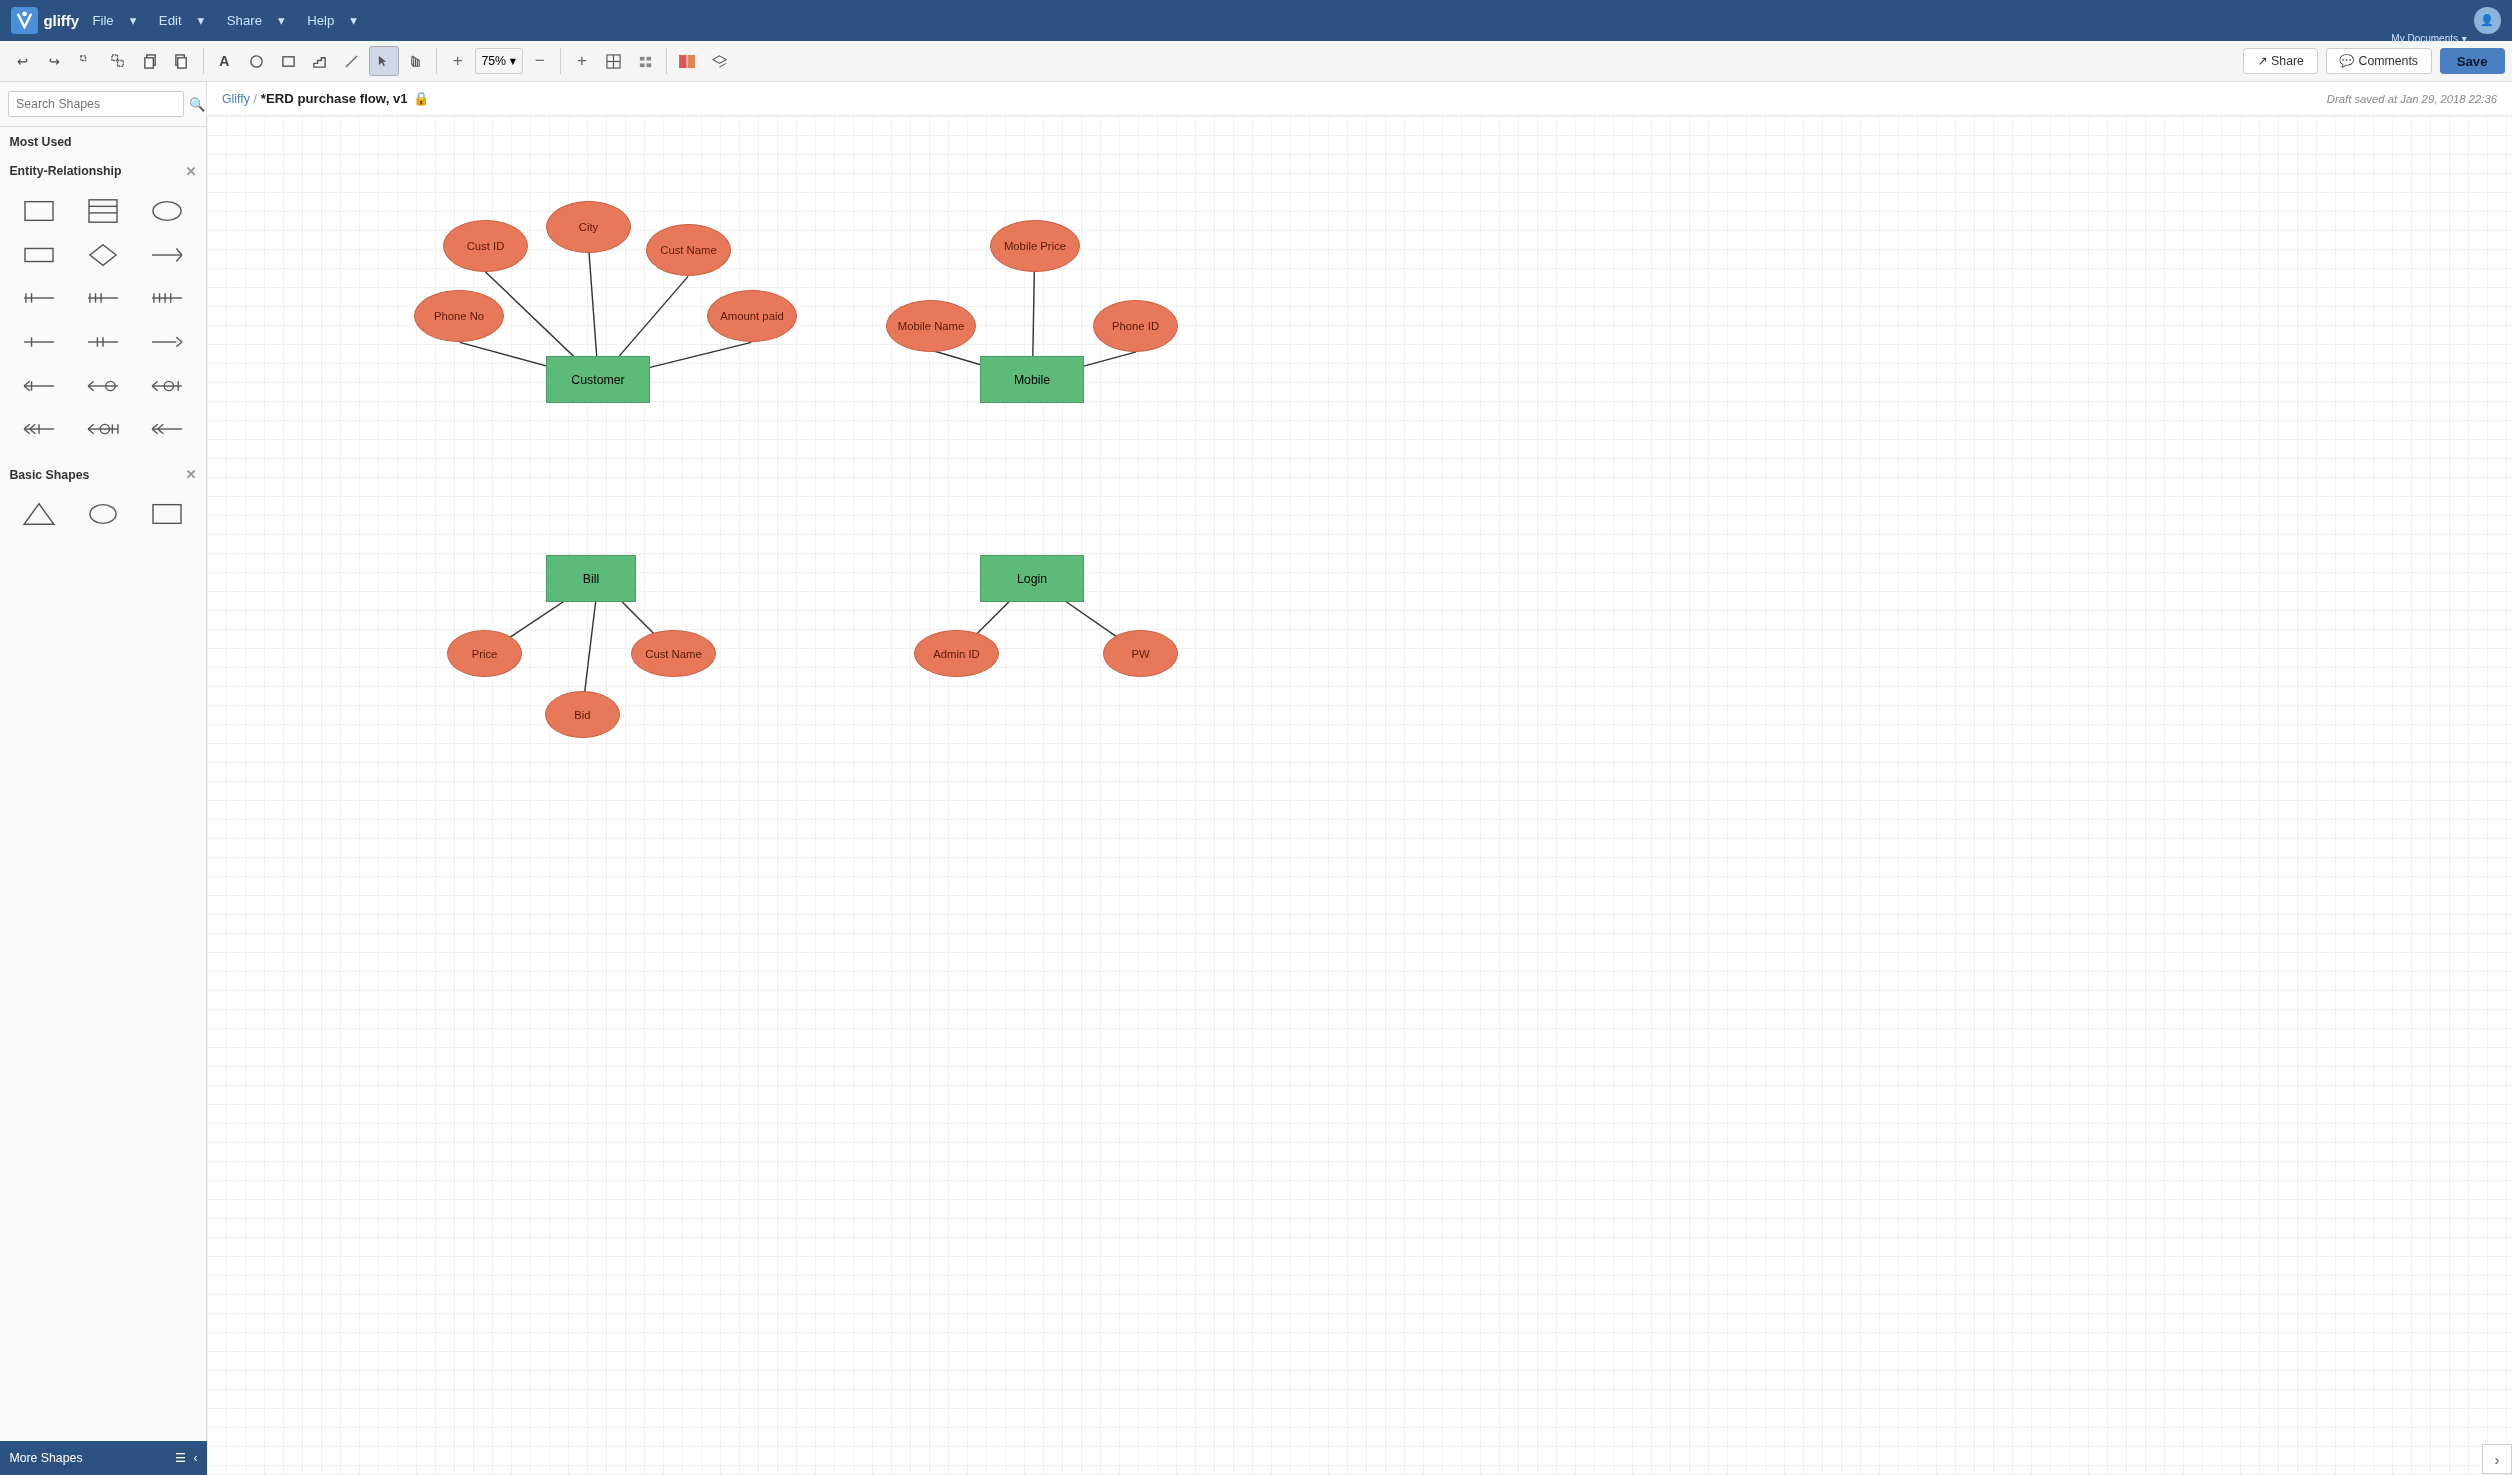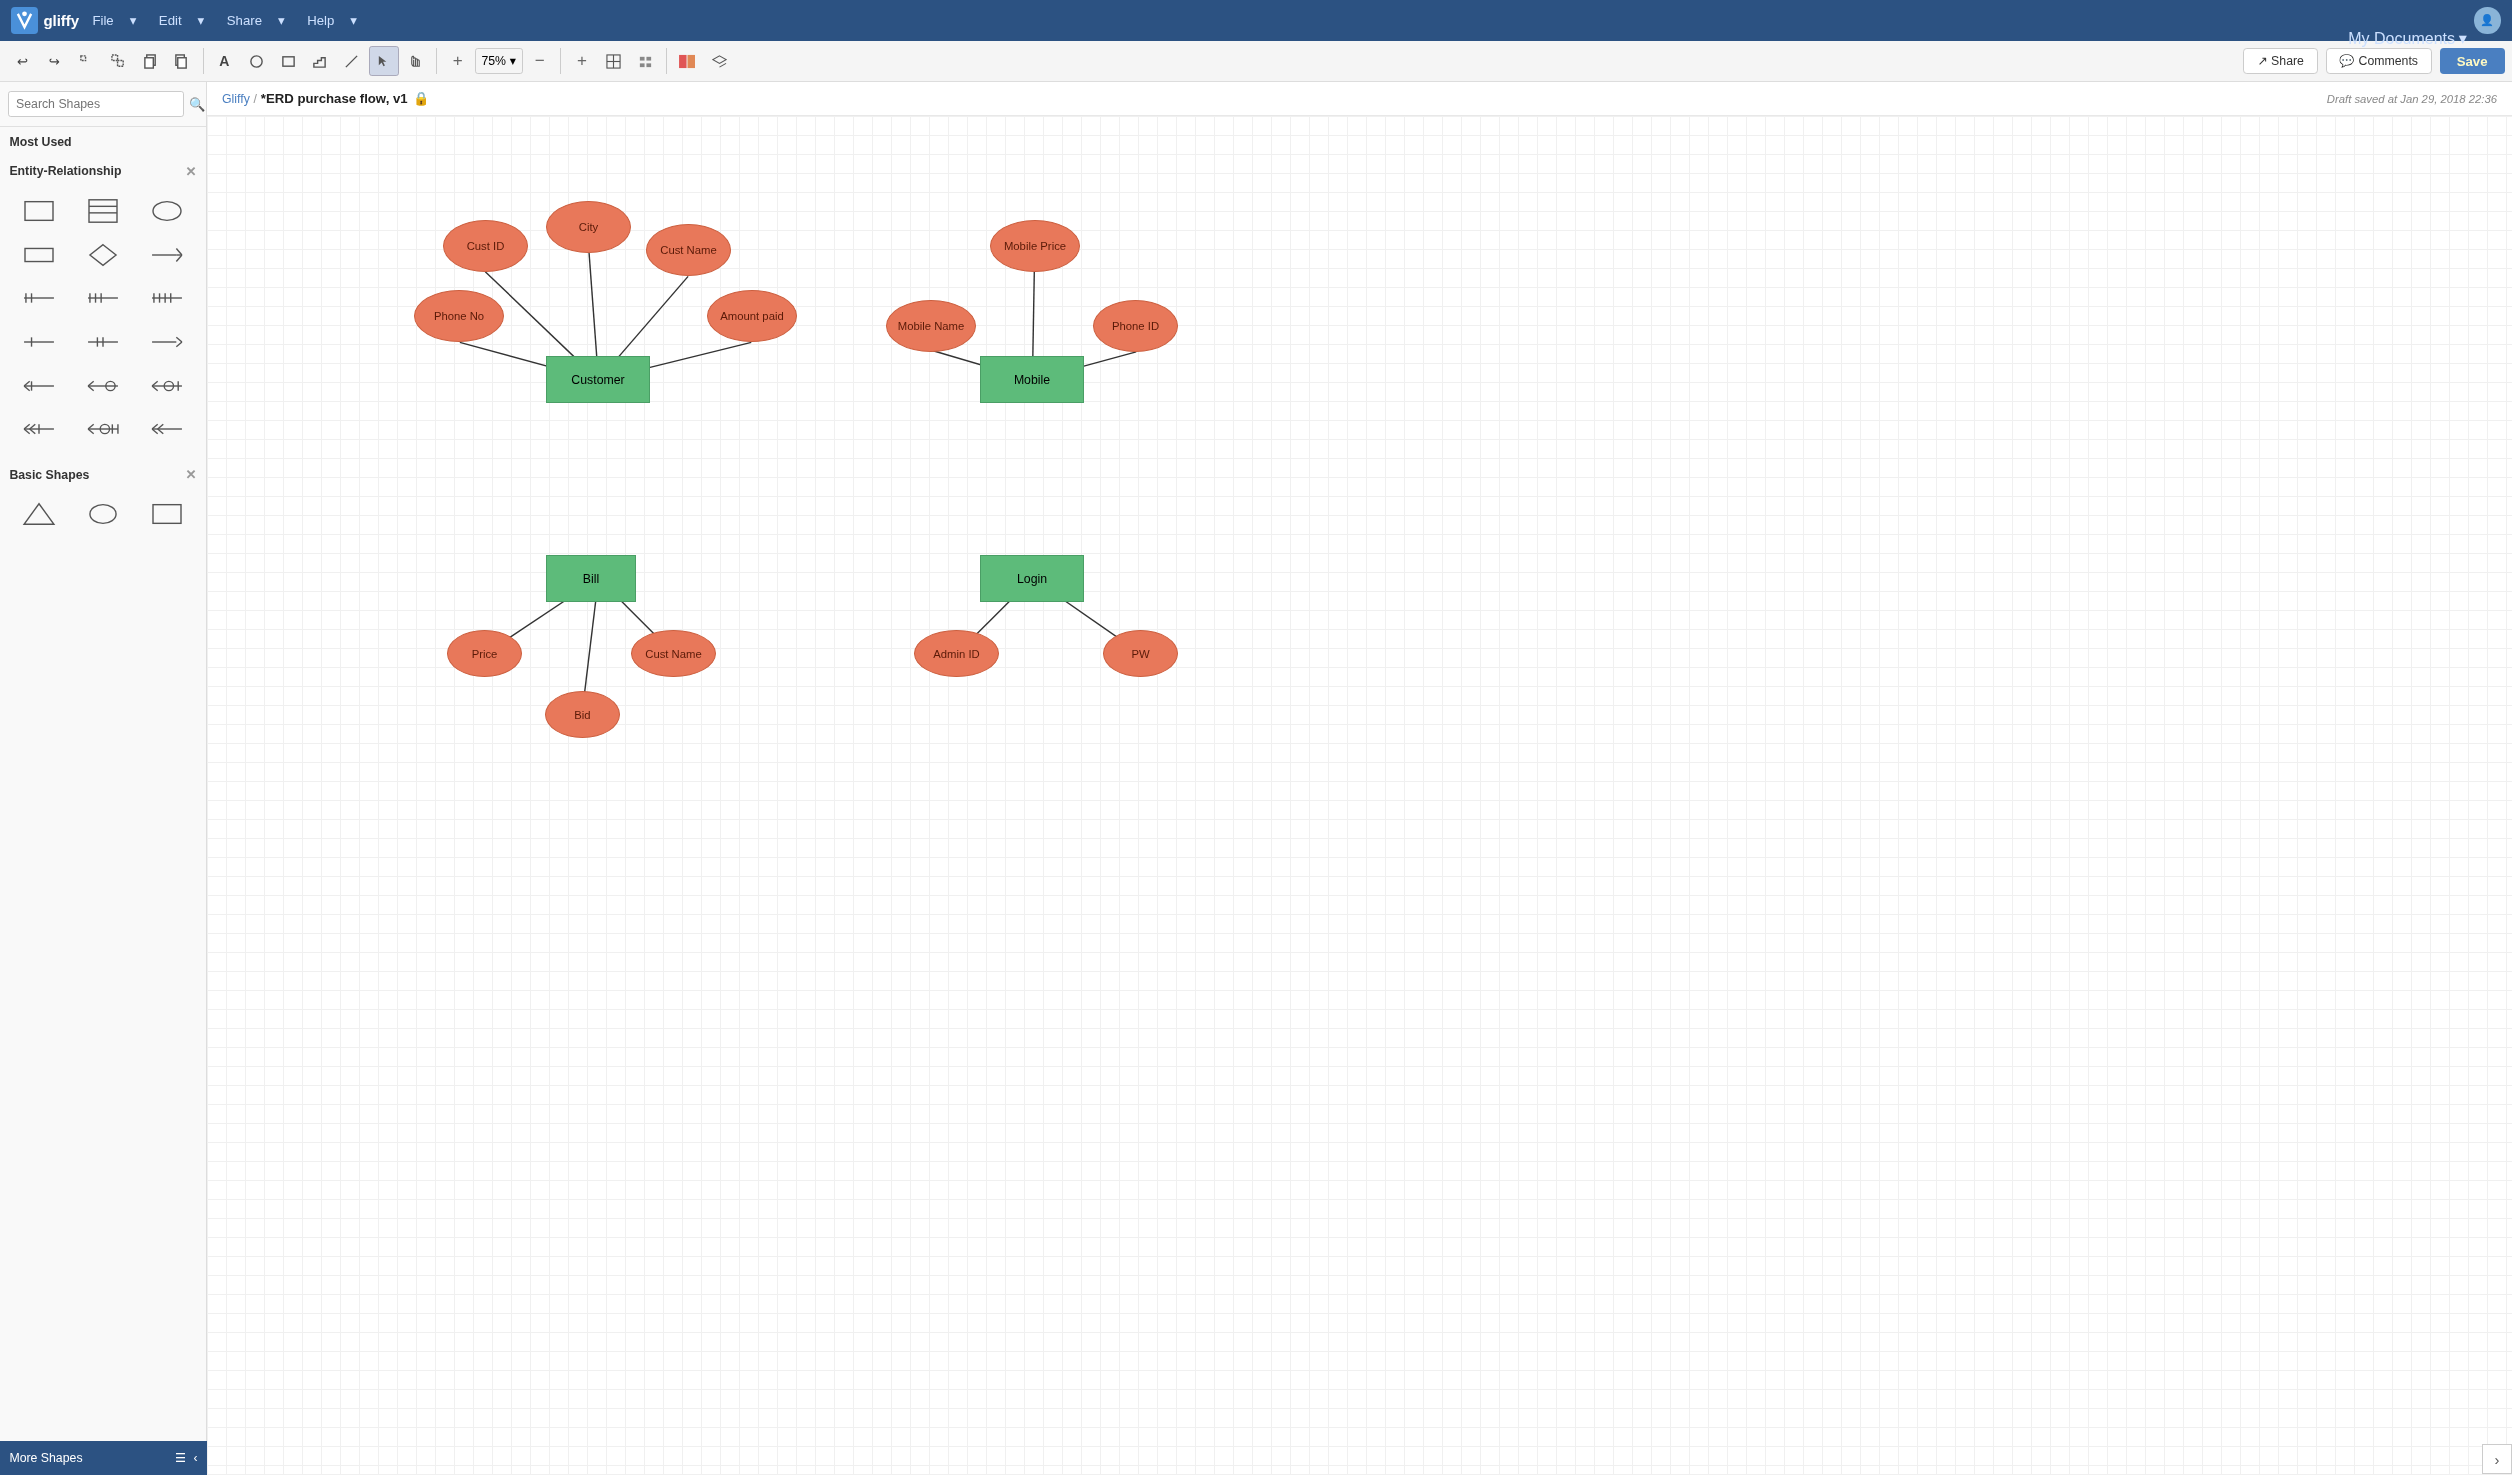--- a/index.html
+++ b/index.html
@@ -19,7 +19,7 @@
     .nav-logo-icon { width: 26.4px; height: 26.4px; background: #4a90d9; border-radius: 3.8px; display: flex; align-items: center; justify-content: center; color: white; font-size: 13.2px; font-weight: bold; }
     .nav-menu-item { color: #cce0ff; font-size: 13.2px; padding: 3.8px 9.4px; cursor: pointer; display: flex; align-items: center; gap: 16px; }
     .nav-right { display: flex; align-items: center; gap: 7.5px; }
-    .nav-user { color: #cce0ff; font-size: 16px; display: flex; align-items: center; gap: 3.8px; cursor: pointer; margin-top: 36px; }
+    .nav-user { color: #cce0ff; font-size: 10px; display: flex; align-items: center; gap: 3.8px; cursor: pointer; margin-top: 36px; }
     .nav-avatar { width: 26.4px; height: 26.4px; background: #8ab4d8; border-radius: 50%; display: flex; align-items: center; justify-content: center; color: white; font-size: 11.3px; }
 
     

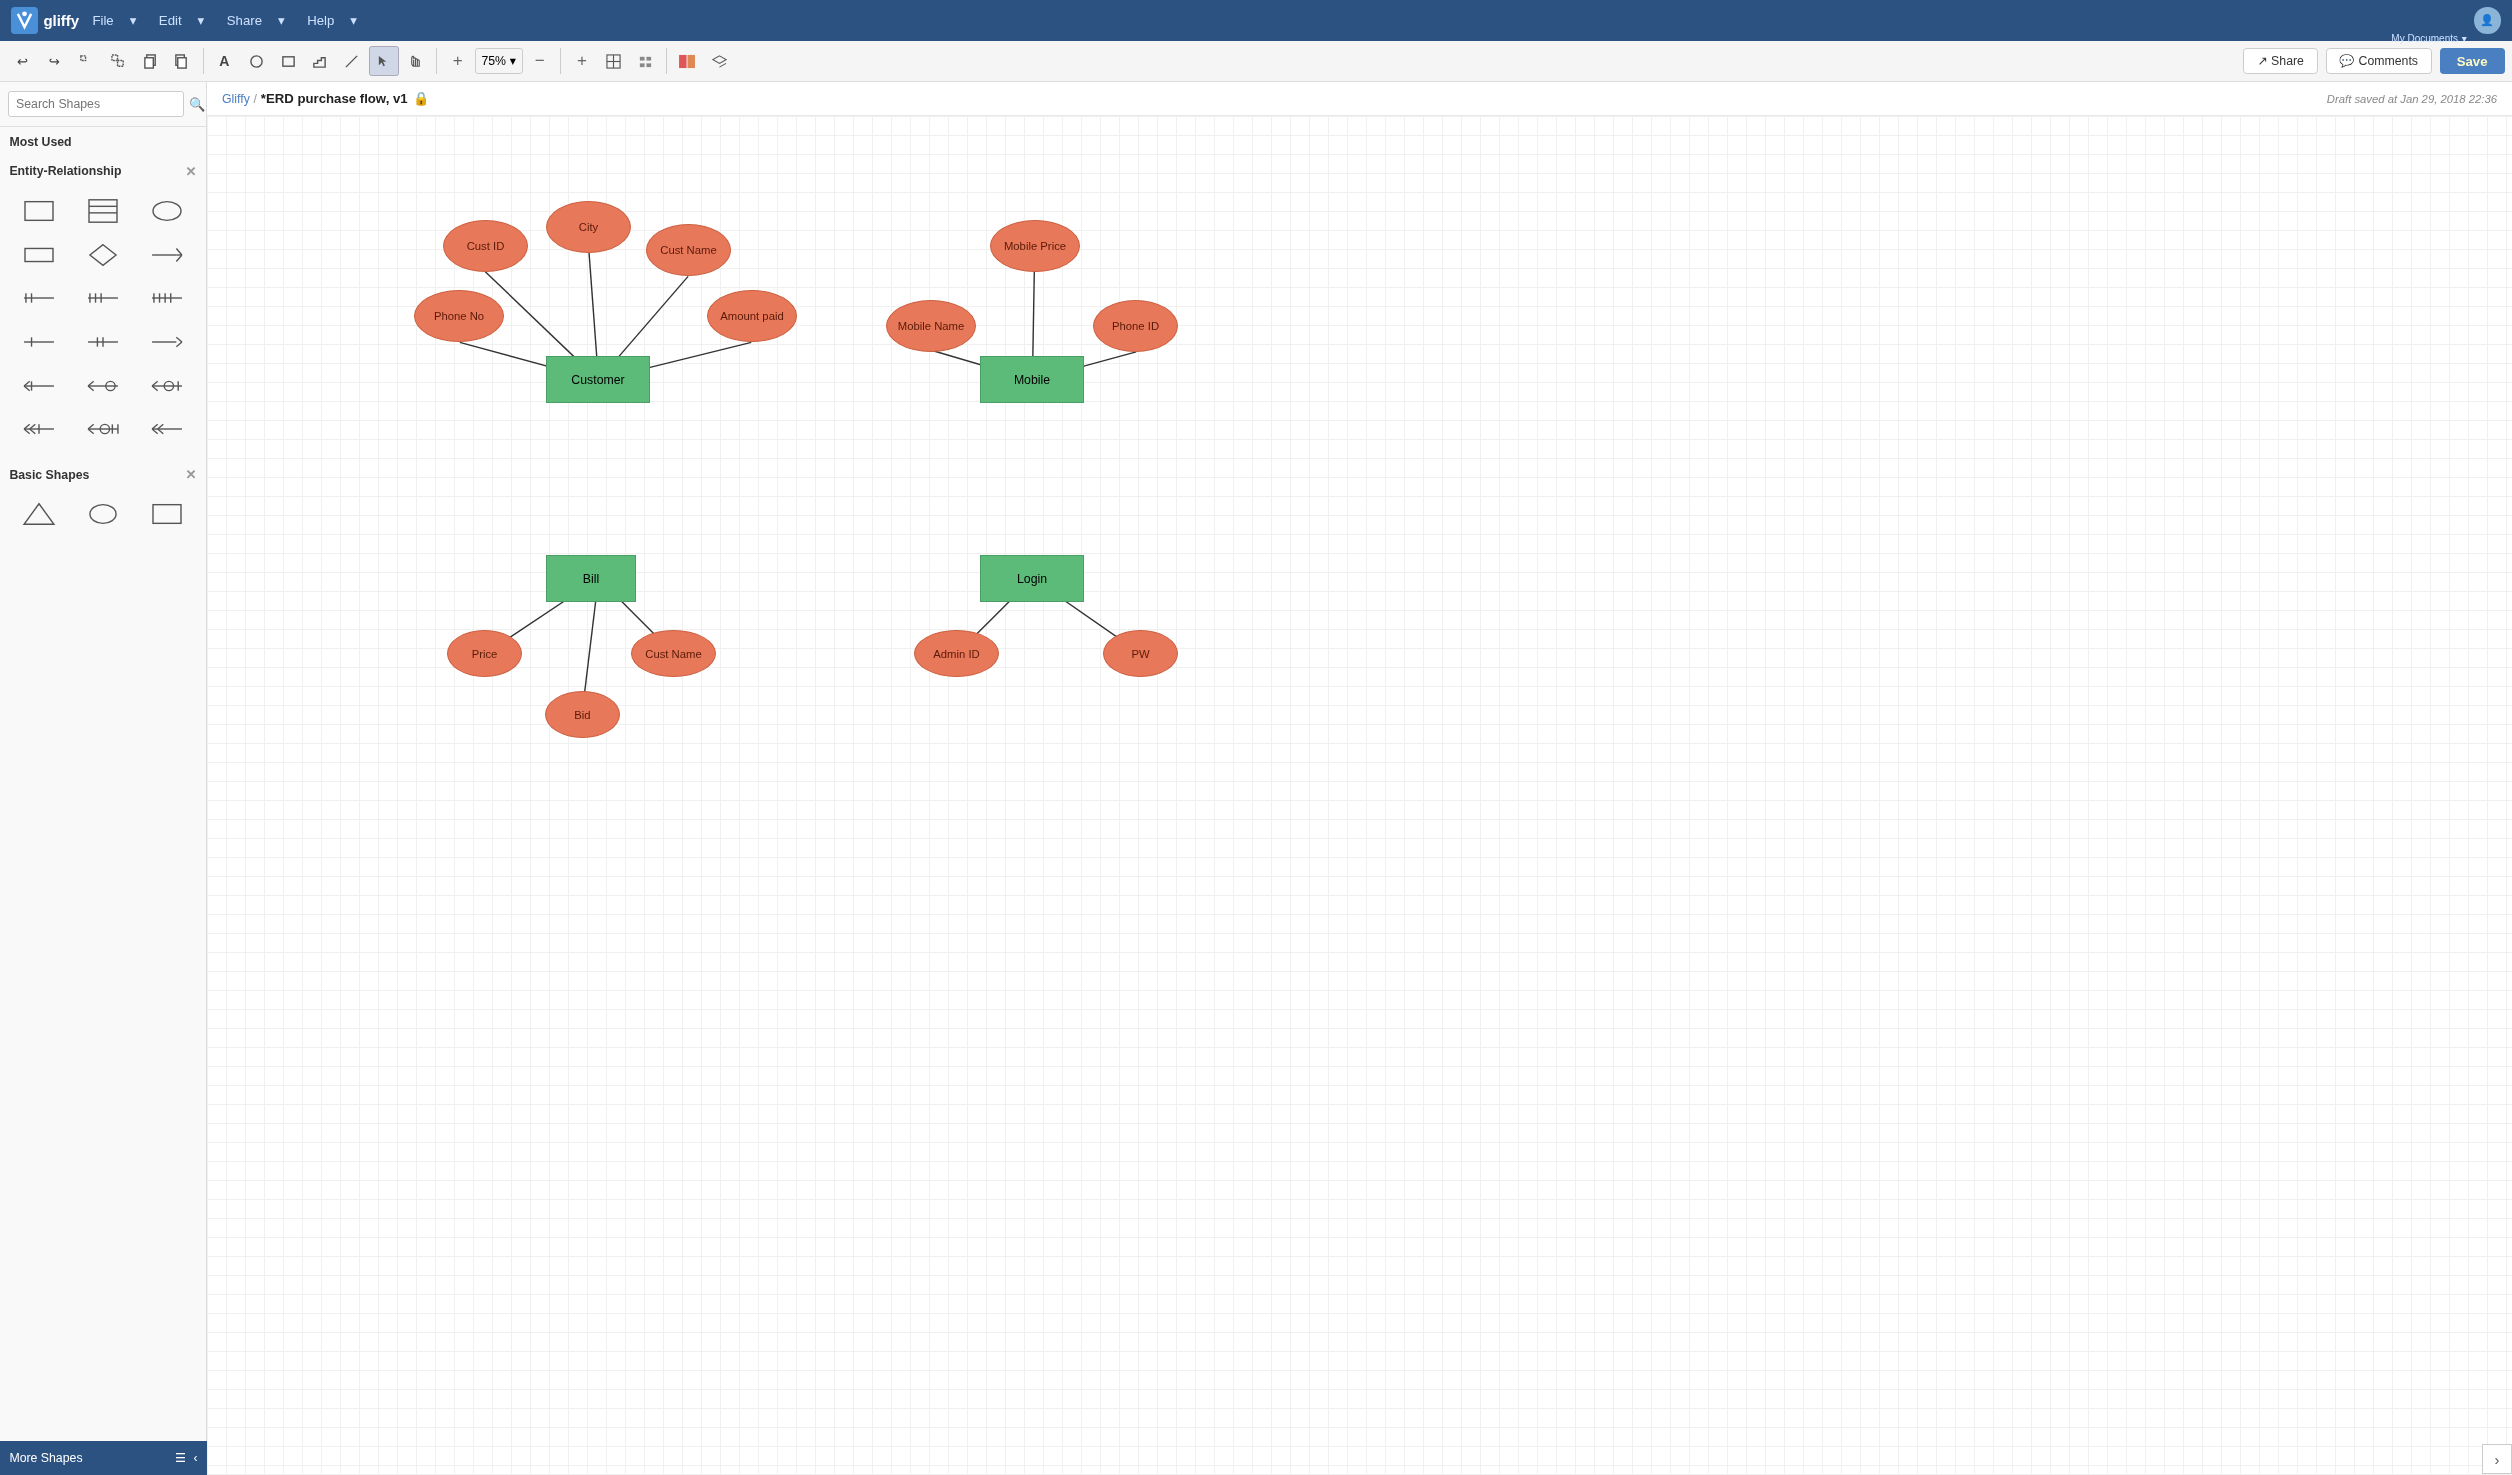--- a/index.html
+++ b/index.html
@@ -51,7 +51,7 @@
     .toolbar-right { margin-left: auto; display: flex; align-items: center; gap: 7.5px; }
     .btn-share { background: white; border: 0.9px solid #ccc; color: #333; padding: 4.7px 13.2px; border-radius: 3.8px; font-size: 12.3px; cursor: pointer; }
     .btn-comments { background: white; border: 0.9px solid #ccc; color: #333; padding: 4.7px 13.2px; border-radius: 3.8px; font-size: 12.3px; cursor: pointer; }
-    .btn-save { background: #4a7fc1; color: #fef9c3; border: none; padding: 5.7px 17px; border-radius: 3.8px; font-size: 13.2px; font-weight: 600; cursor: pointer; }
+    .btn-save { background: #4a7fc1; color: #0f172a; border: none; padding: 5.7px 17px; border-radius: 3.8px; font-size: 13.2px; font-weight: 600; cursor: pointer; }
 
     
     #main { display: flex; height: calc(100vh - 83px); }

